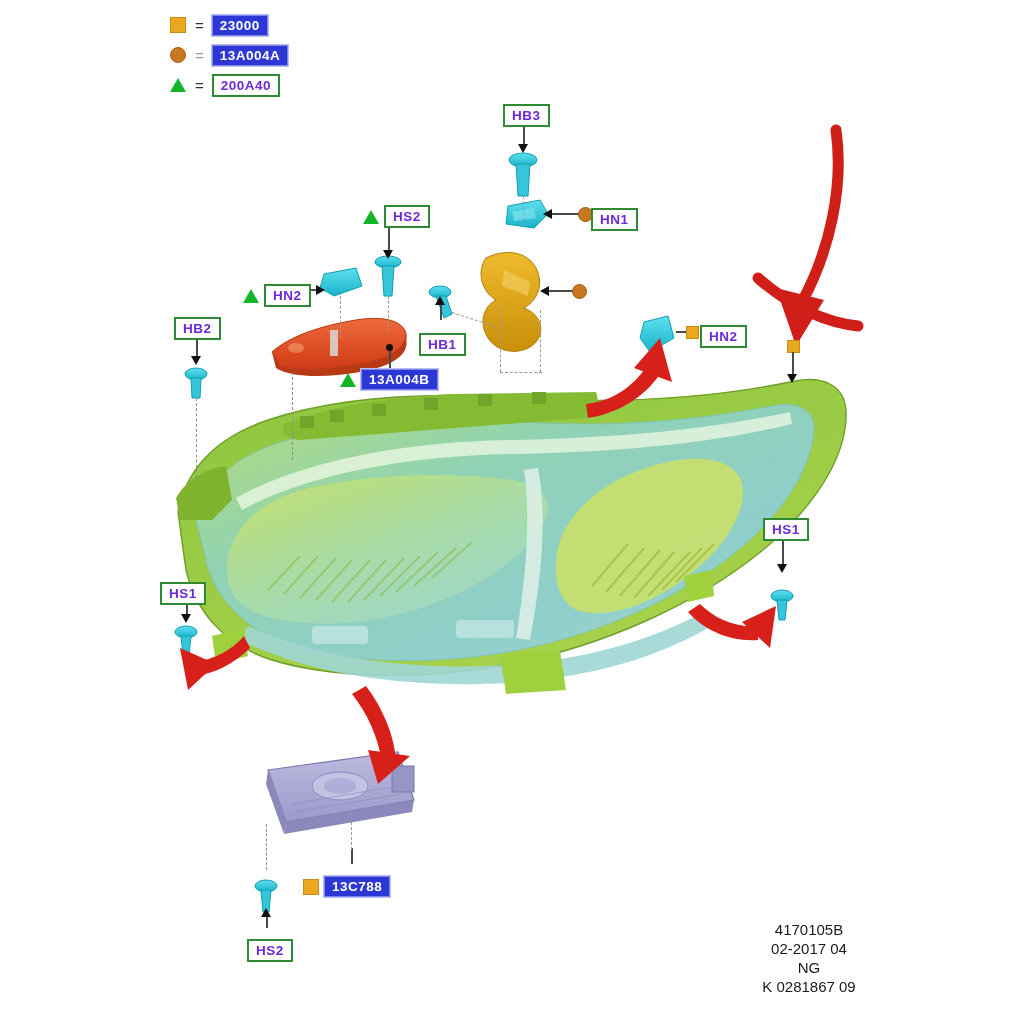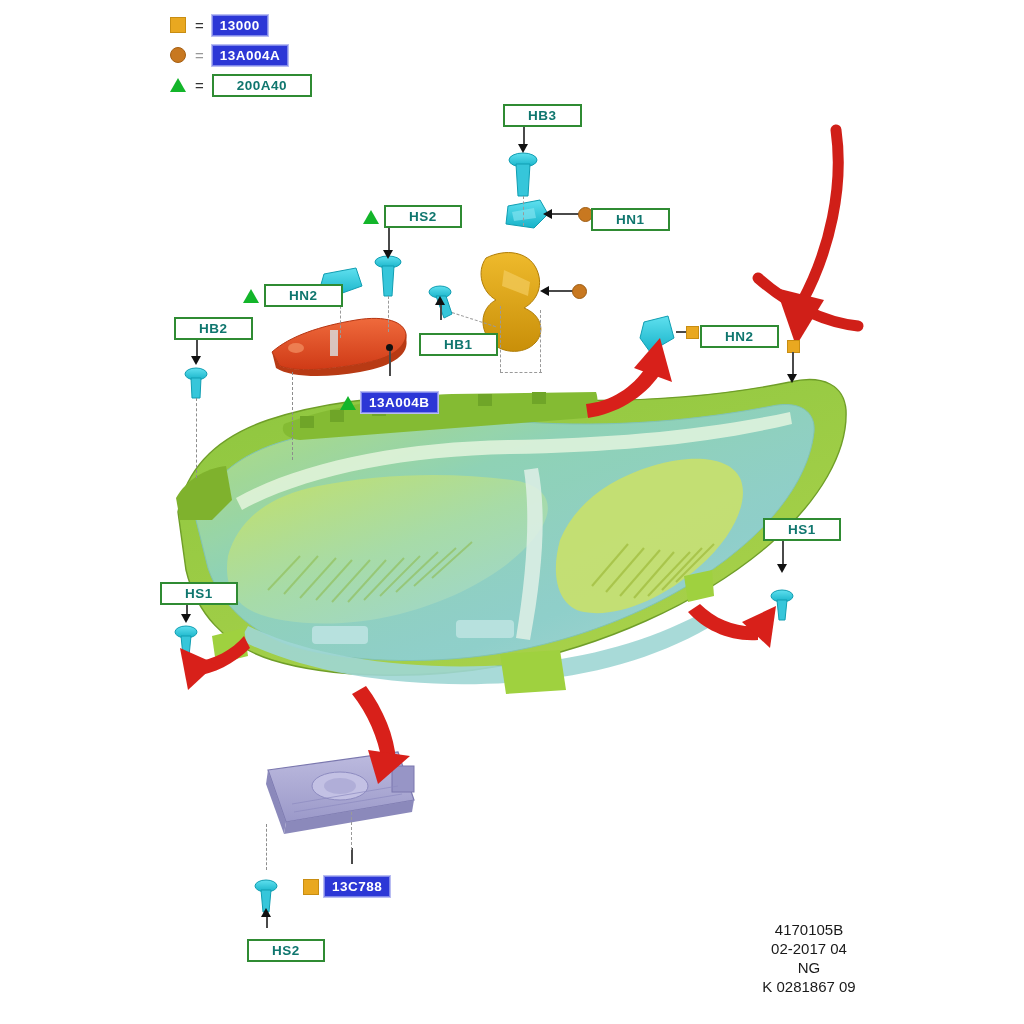--- a/index.html
+++ b/index.html
@@ -350,7 +350,7 @@
     <div class="legend-row">
       <span class="sym sym-square"></span>
       <span class="eq">=</span>
-      <span class="chip-sel">13000</span>
+      <span class="chip-sel">23000</span>
     </div>
     <div class="legend-row">
       <span class="sym sym-circle"></span>

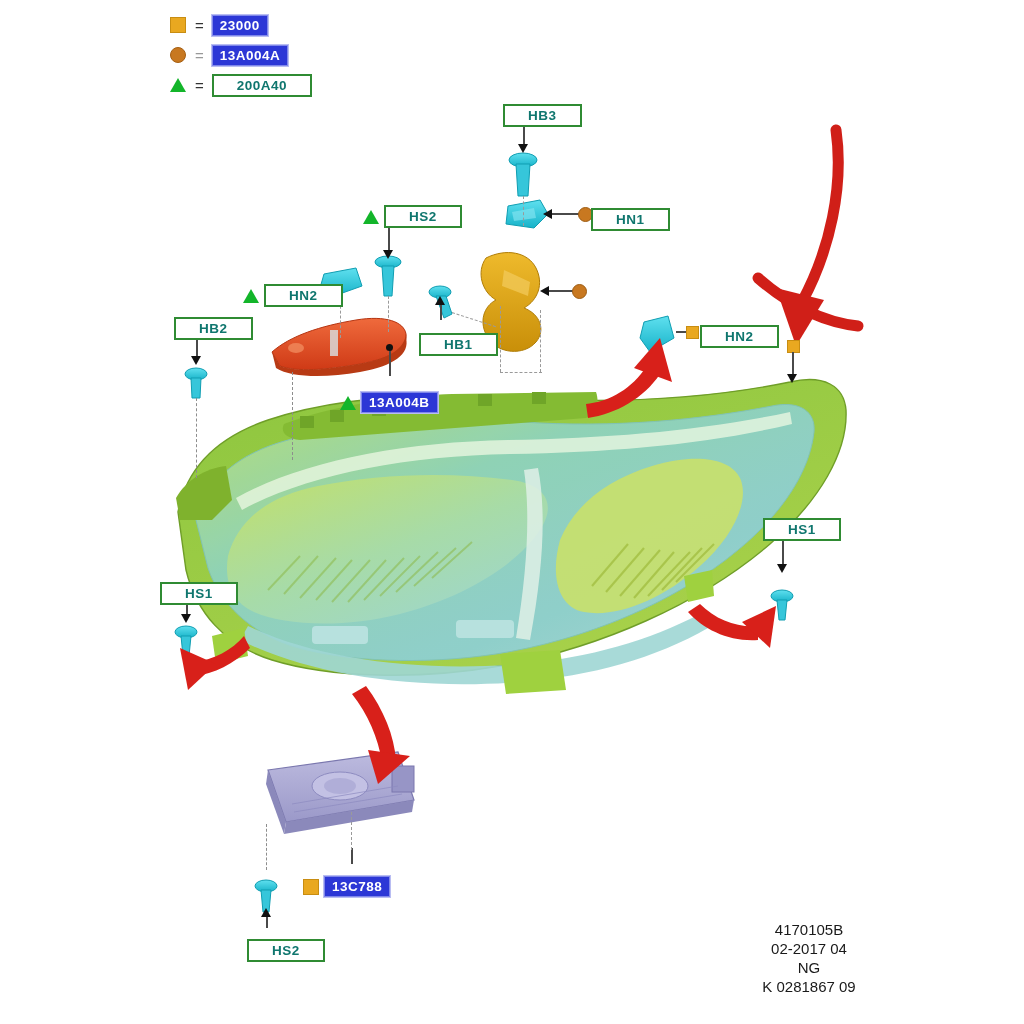--- a/index.html
+++ b/index.html
@@ -23,8 +23,8 @@
             letter-spacing:.5px;padding:2px 7px;border:1px solid #7f87ea;
             box-shadow:0 0 0 1px #b9bdf2;font-family:"Liberation Sans",sans-serif;}
   
-  .chip{background:#ffffff;color:#0f766e;font-size:13.5px;font-weight:bold;
-        letter-spacing:.5px;padding:2px 23px;border:2px solid #2f8b33;
+  .chip{background:#ffffff;color:#6d28d9;font-size:13.5px;font-weight:bold;
+        letter-spacing:.5px;padding:2px 7px;border:2px solid #2f8b33;
         font-family:"Liberation Sans",sans-serif;}
 
   

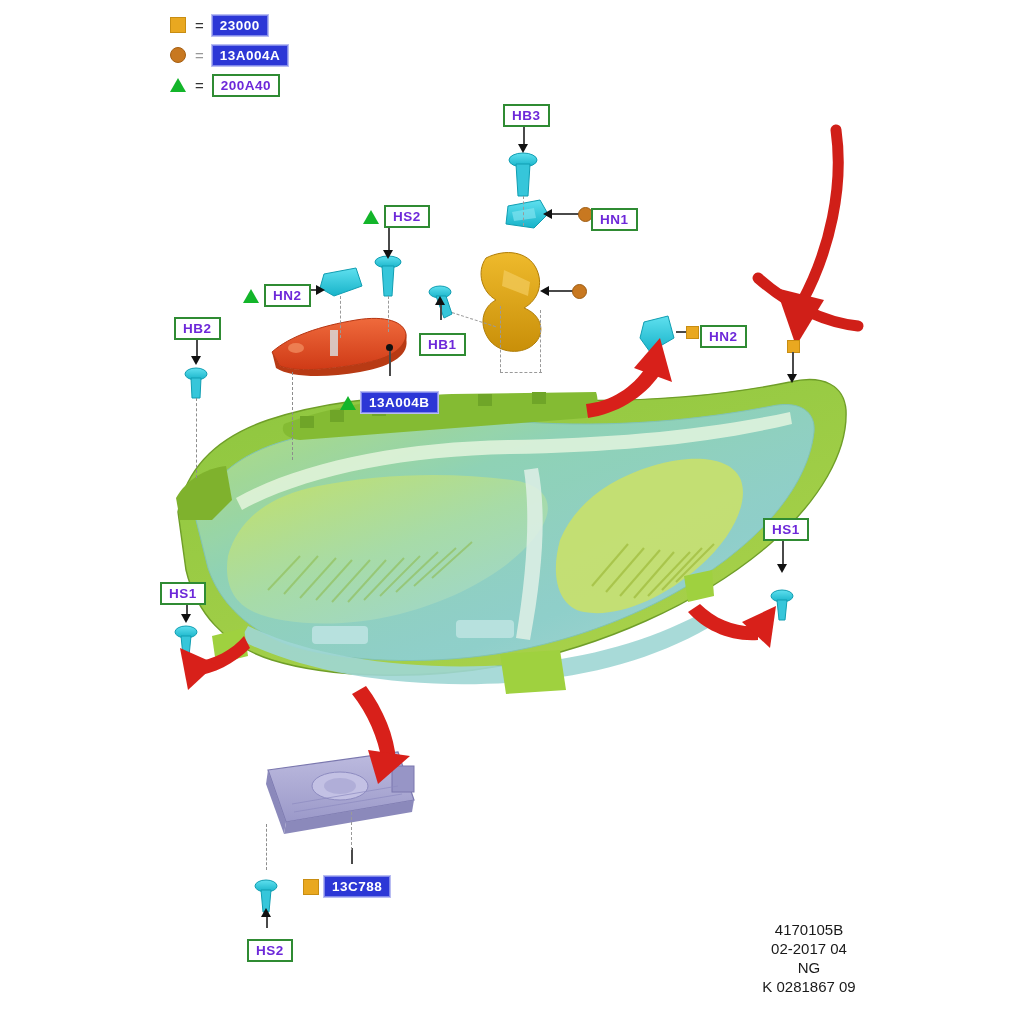--- a/index.html
+++ b/index.html
@@ -394,7 +394,7 @@
     <span class="chip">HN2</span>
   </div>
 
-  <div class="callout" style="left:340px;top:384px;">
+  <div class="callout" style="left:340px;top:361px;">
     <span class="sym sym-tri"></span>
     <span class="chip-sel">13A004B</span>
   </div>

